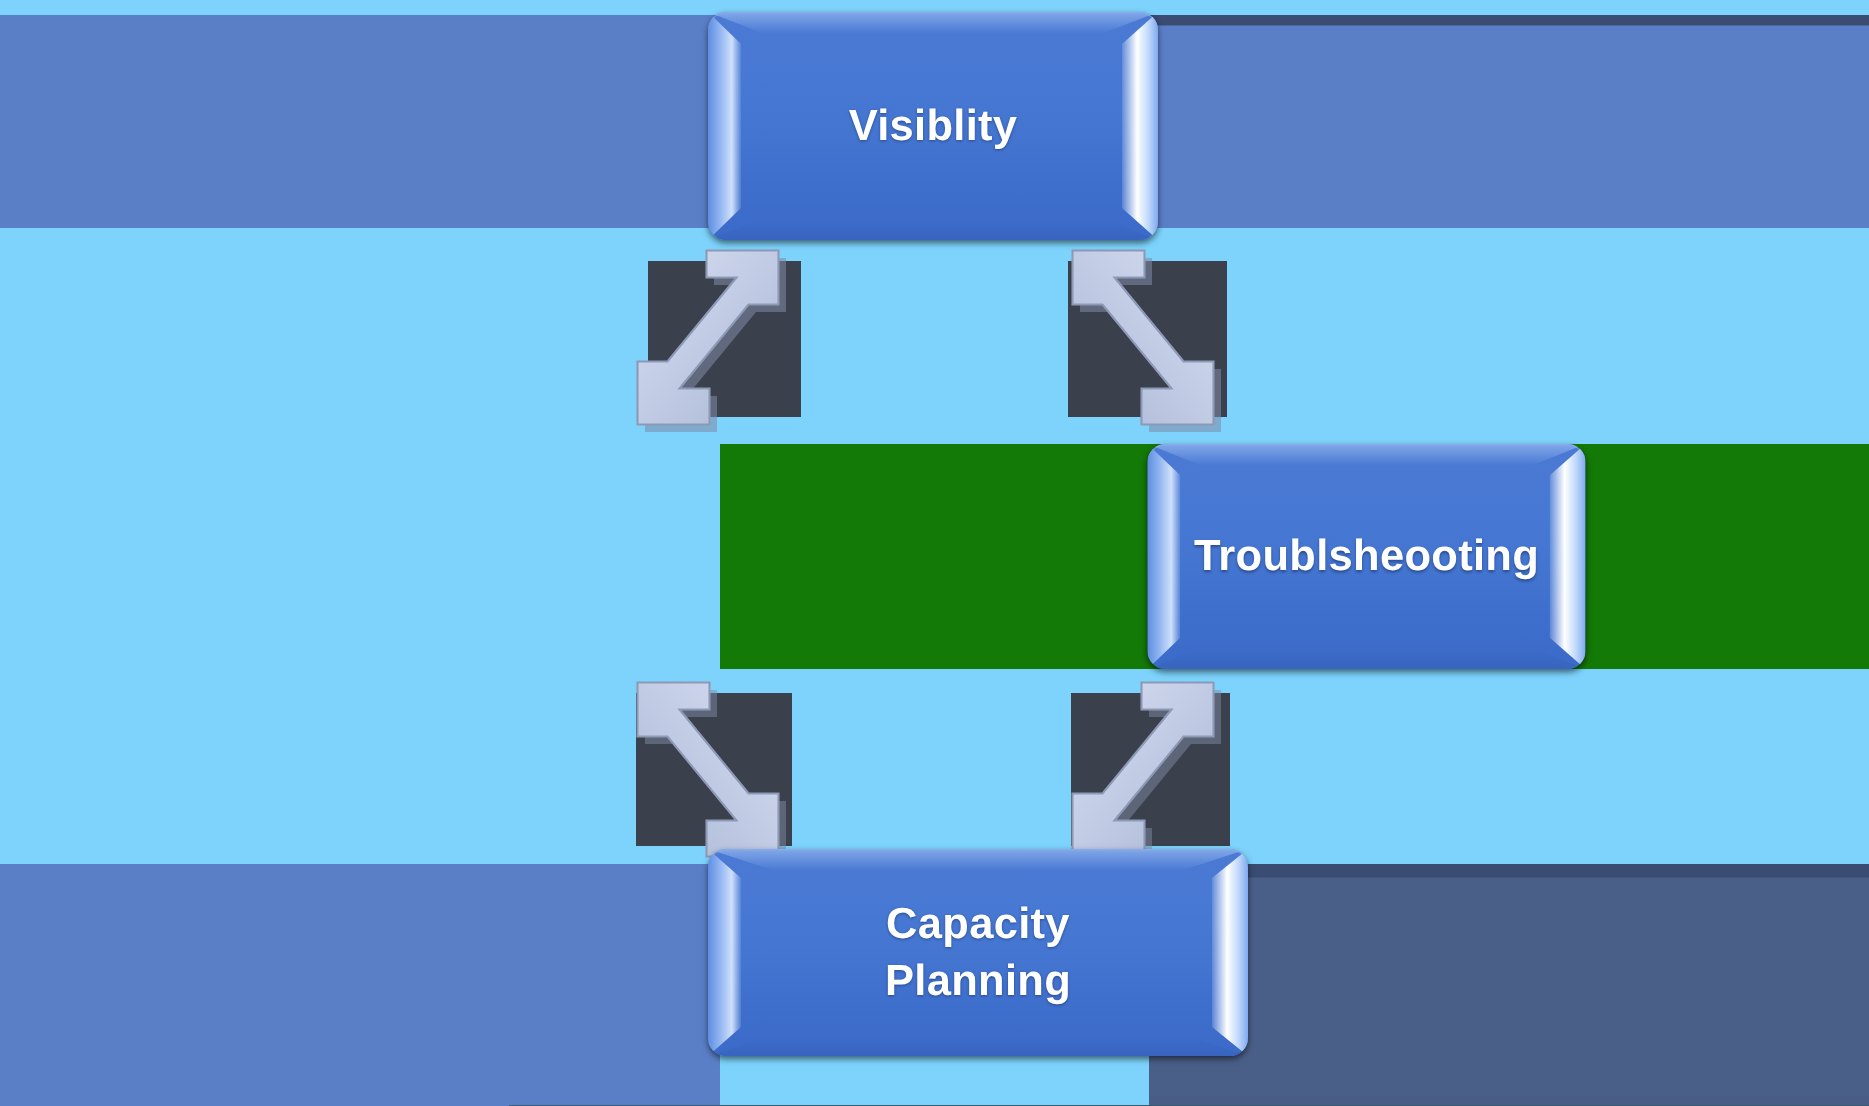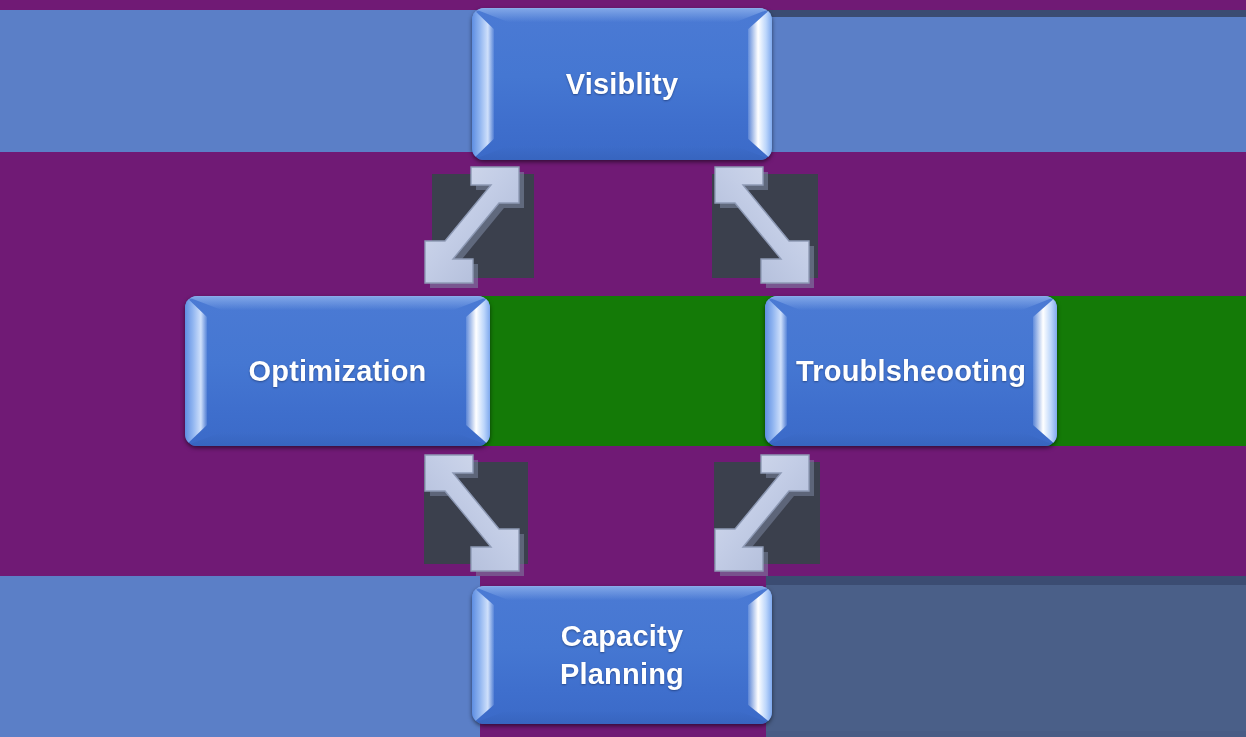--- a/index.html
+++ b/index.html
@@ -15,7 +15,7 @@
     position: relative;
     width: 1246px;
     height: 737px;
-    background: #701a75;
+    background: #7dd3fc;
     overflow: hidden;
   }
 

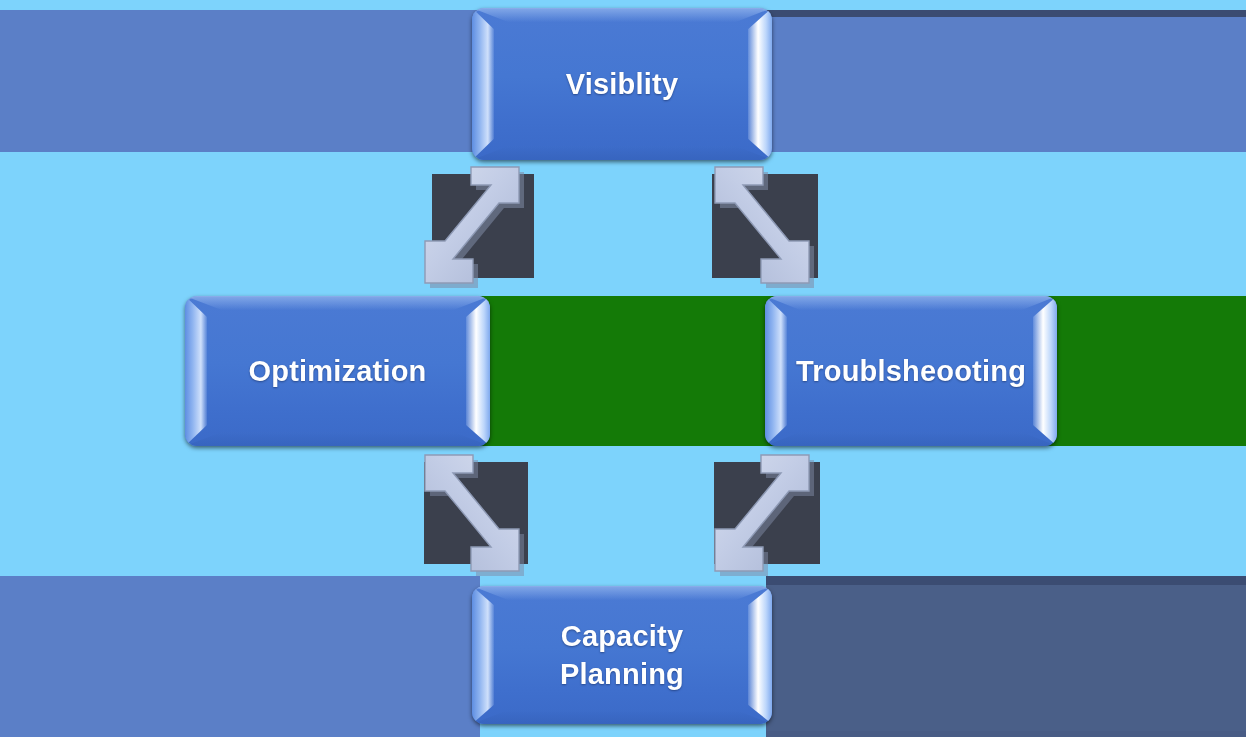--- a/index.html
+++ b/index.html
@@ -249,13 +249,6 @@
     <span class="node-label">Visiblity</span>
   </div>
 
-  <div class="node" id="node-optimization">
-    <span class="bev bev-top"></span>
-    <span class="bev bev-bottom"></span>
-    <span class="bev bev-left"></span>
-    <span class="bev bev-right"></span>
-    <span class="node-label">Optimization</span>
-  </div>
 
   <div class="node" id="node-troubleshooting">
     <span class="bev bev-top"></span>

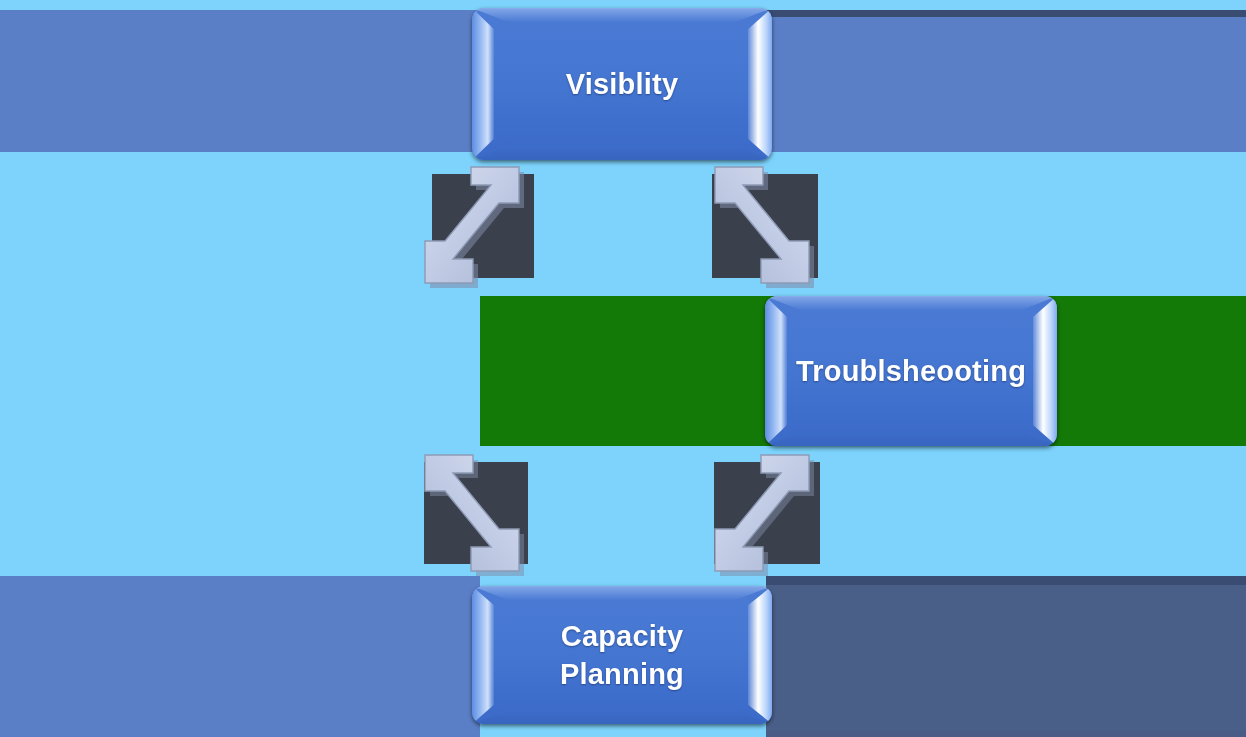--- a/index.html
+++ b/index.html
@@ -149,7 +149,7 @@
   #node-visibility      { left: 472px; top: 8px;   width: 300px; height: 152px; }
   #node-optimization    { left: 185px; top: 296px; width: 305px; height: 150px; }
   #node-troubleshooting { left: 765px; top: 296px; width: 292px; height: 150px; }
-  #node-capacity        { left: 472px; top: 586px; width: 300px; height: 138px; }
+  #node-capacity        { left: 472px; top: 566px; width: 360px; height: 138px; }
 
   
   .arrow-wrap {

